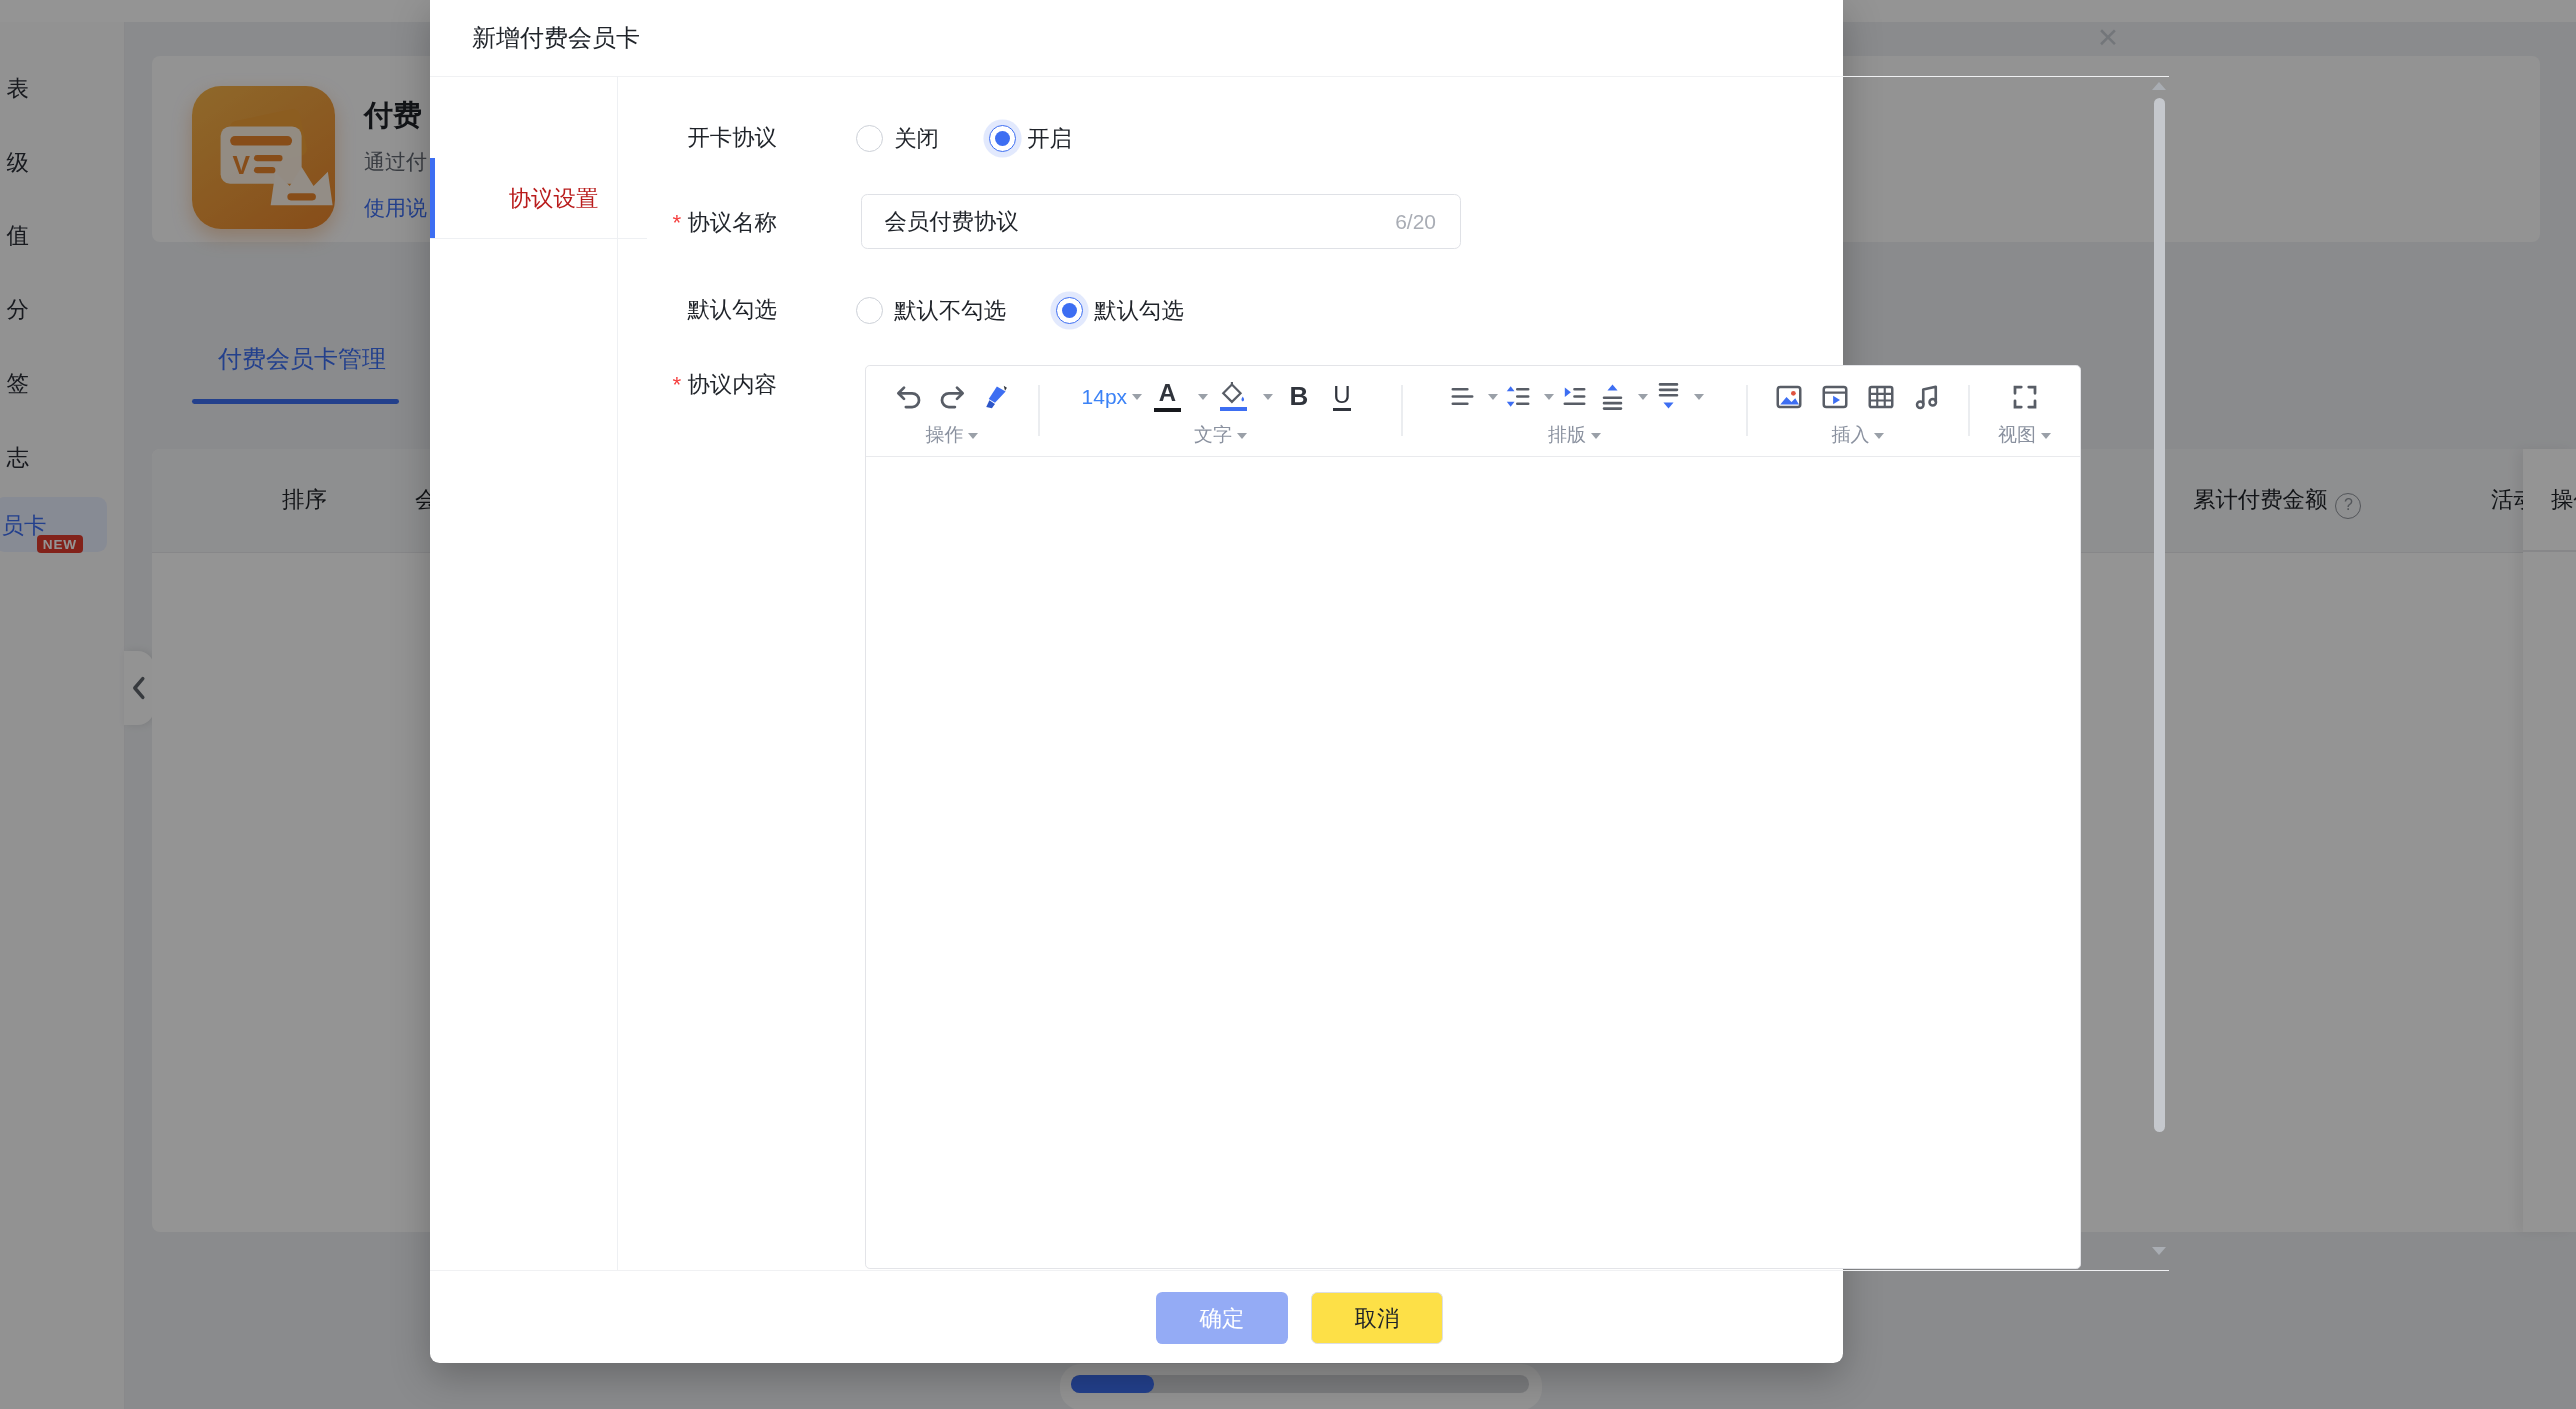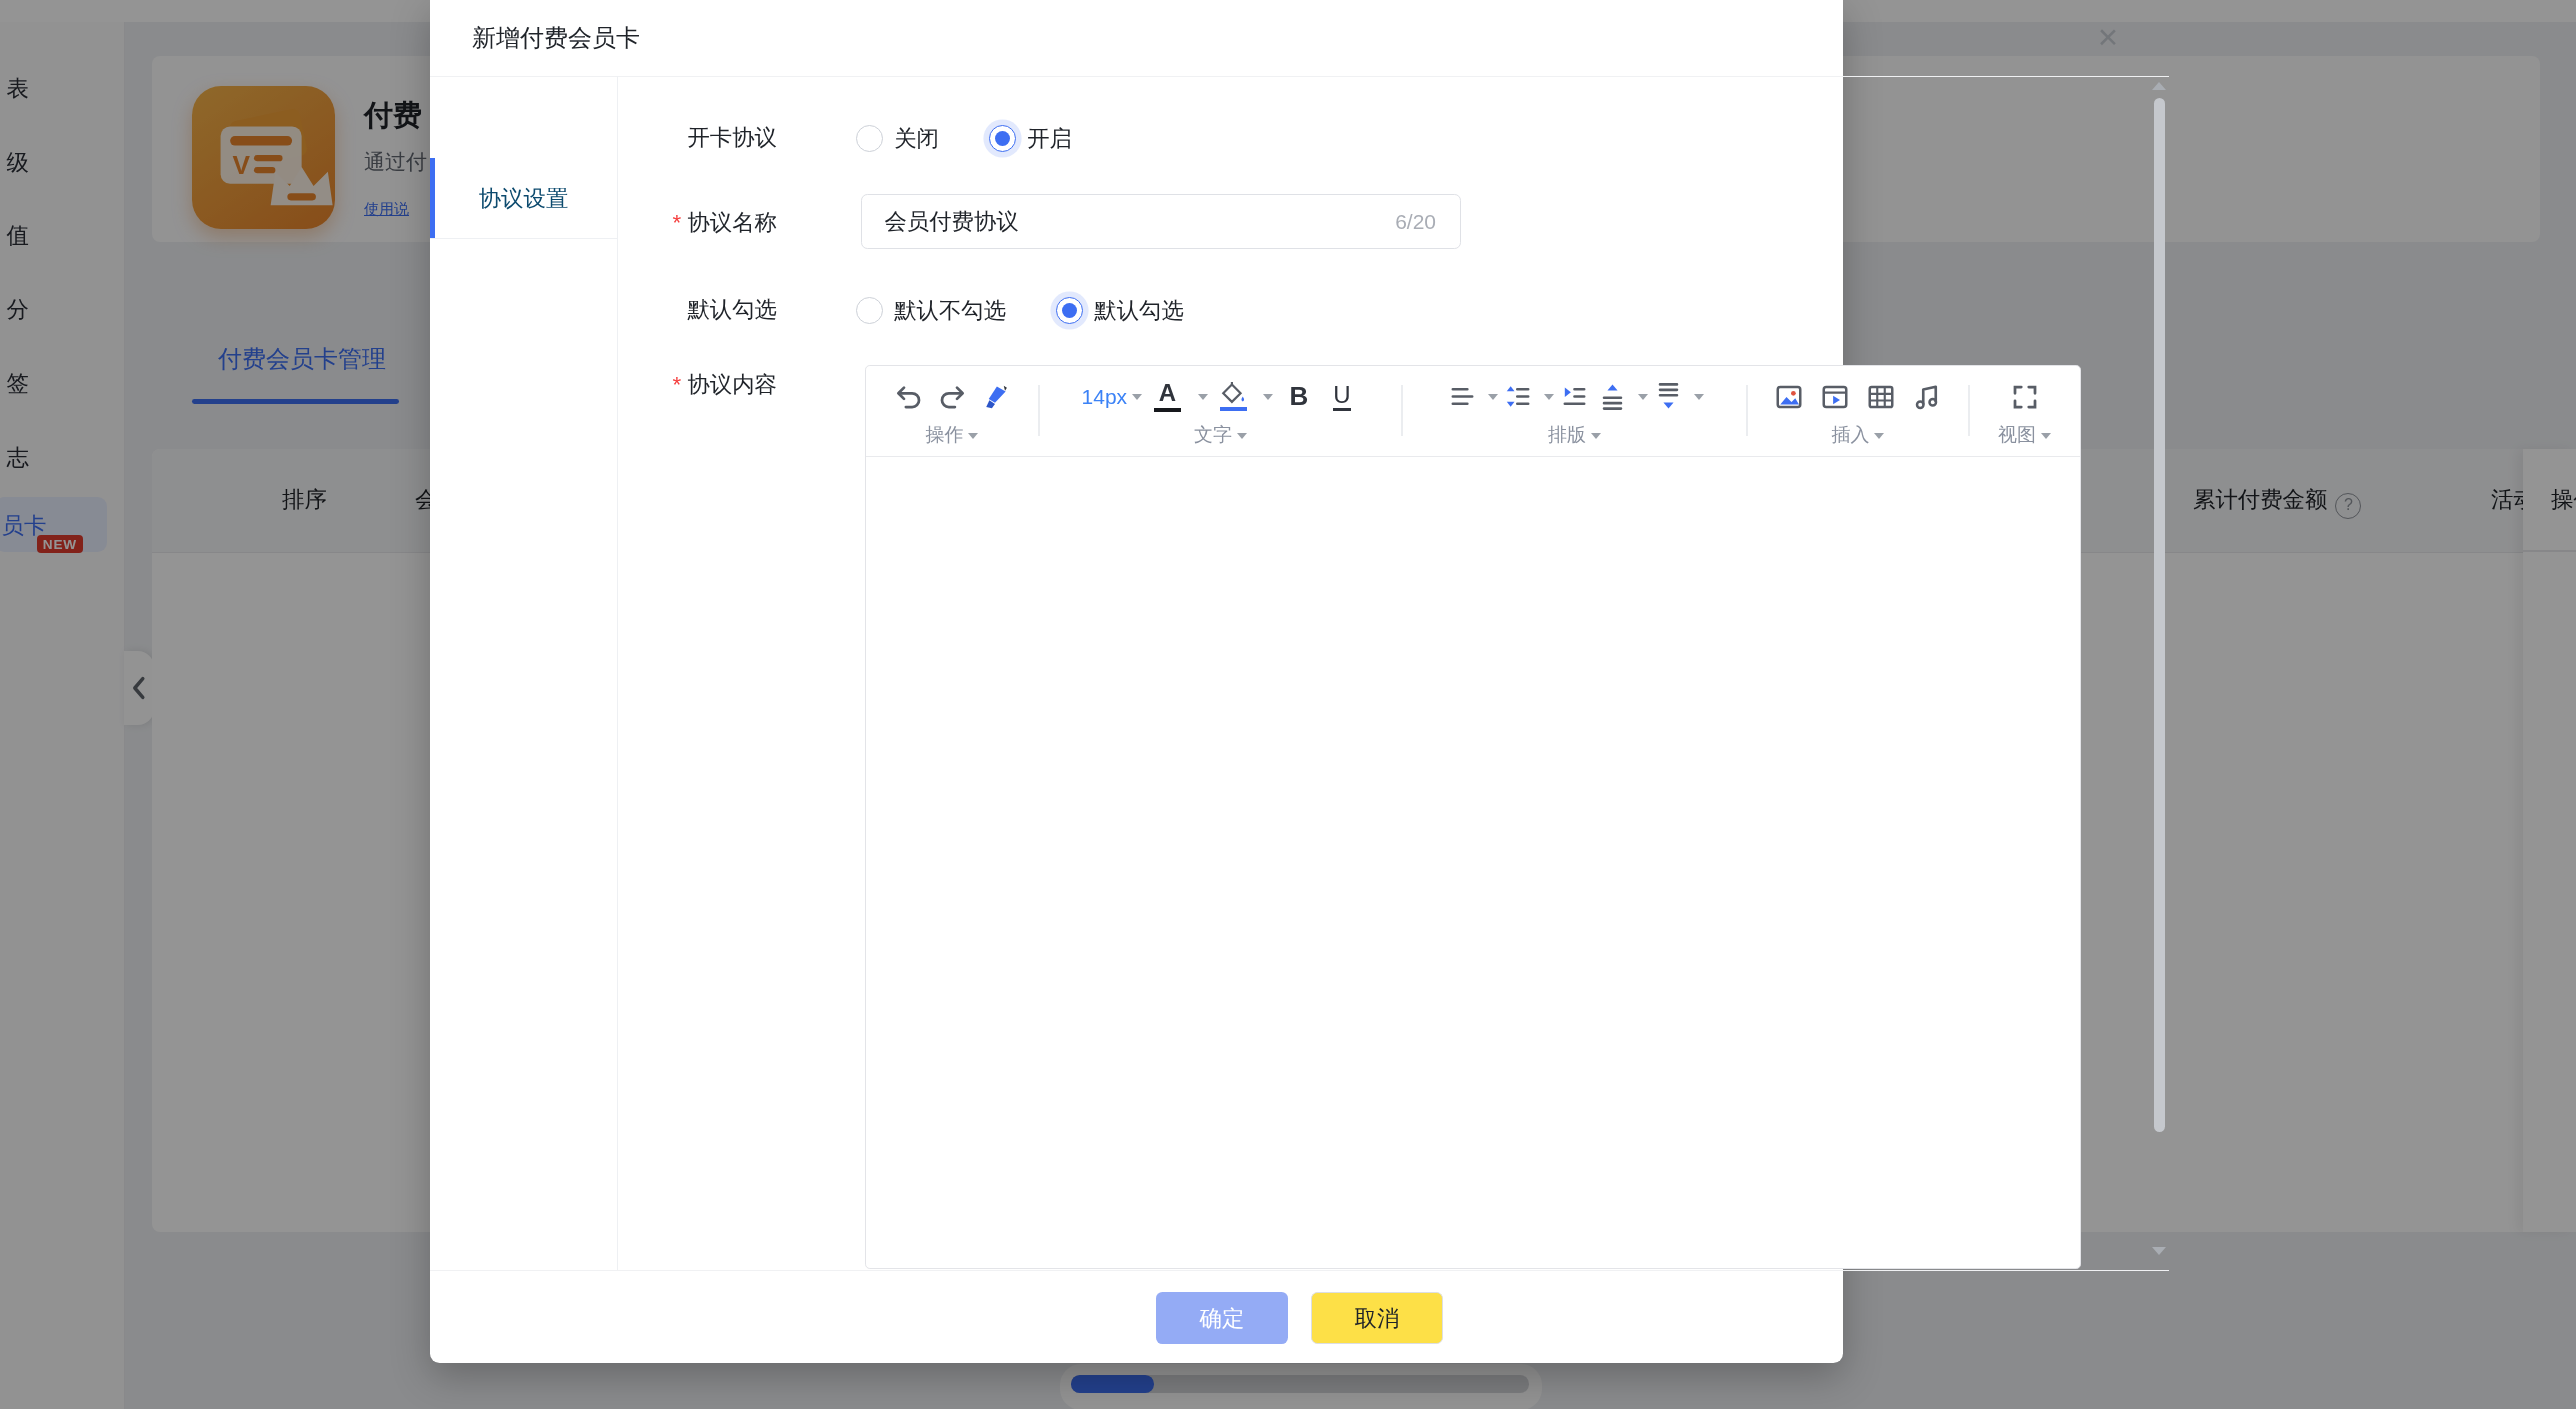--- a/index.html
+++ b/index.html
@@ -23,7 +23,7 @@
     background:linear-gradient(145deg,#f6b44a,#e9852c);box-shadow:0 8px 19px rgba(233,133,44,.35);}
   .banner-title{position:absolute;left:212px;top:40px;font-size:29px;font-weight:700;color:#1f2329;white-space:nowrap;}
   .banner-sub{position:absolute;left:212px;top:92px;font-size:21px;color:#646a73;white-space:nowrap;}
-  .banner-link{position:absolute;left:212px;top:144px;font-size:15px;color:#3d6ef2;white-space:nowrap;text-decoration:underline;}
+  .banner-link{position:absolute;left:212px;top:138px;font-size:21px;color:#3d6ef2;white-space:nowrap;}
   .bg-tab{left:218px;top:343px;font-size:24px;font-weight:500;color:#3d6ef2;white-space:nowrap;}
   .bg-tab-underline{left:192px;top:399px;width:207px;height:4.8px;background:#3d6ef2;border-radius:2.4px;}
   .table-card{left:152px;top:449px;width:2388px;height:783px;background:#ffffff;border-radius:8px;}

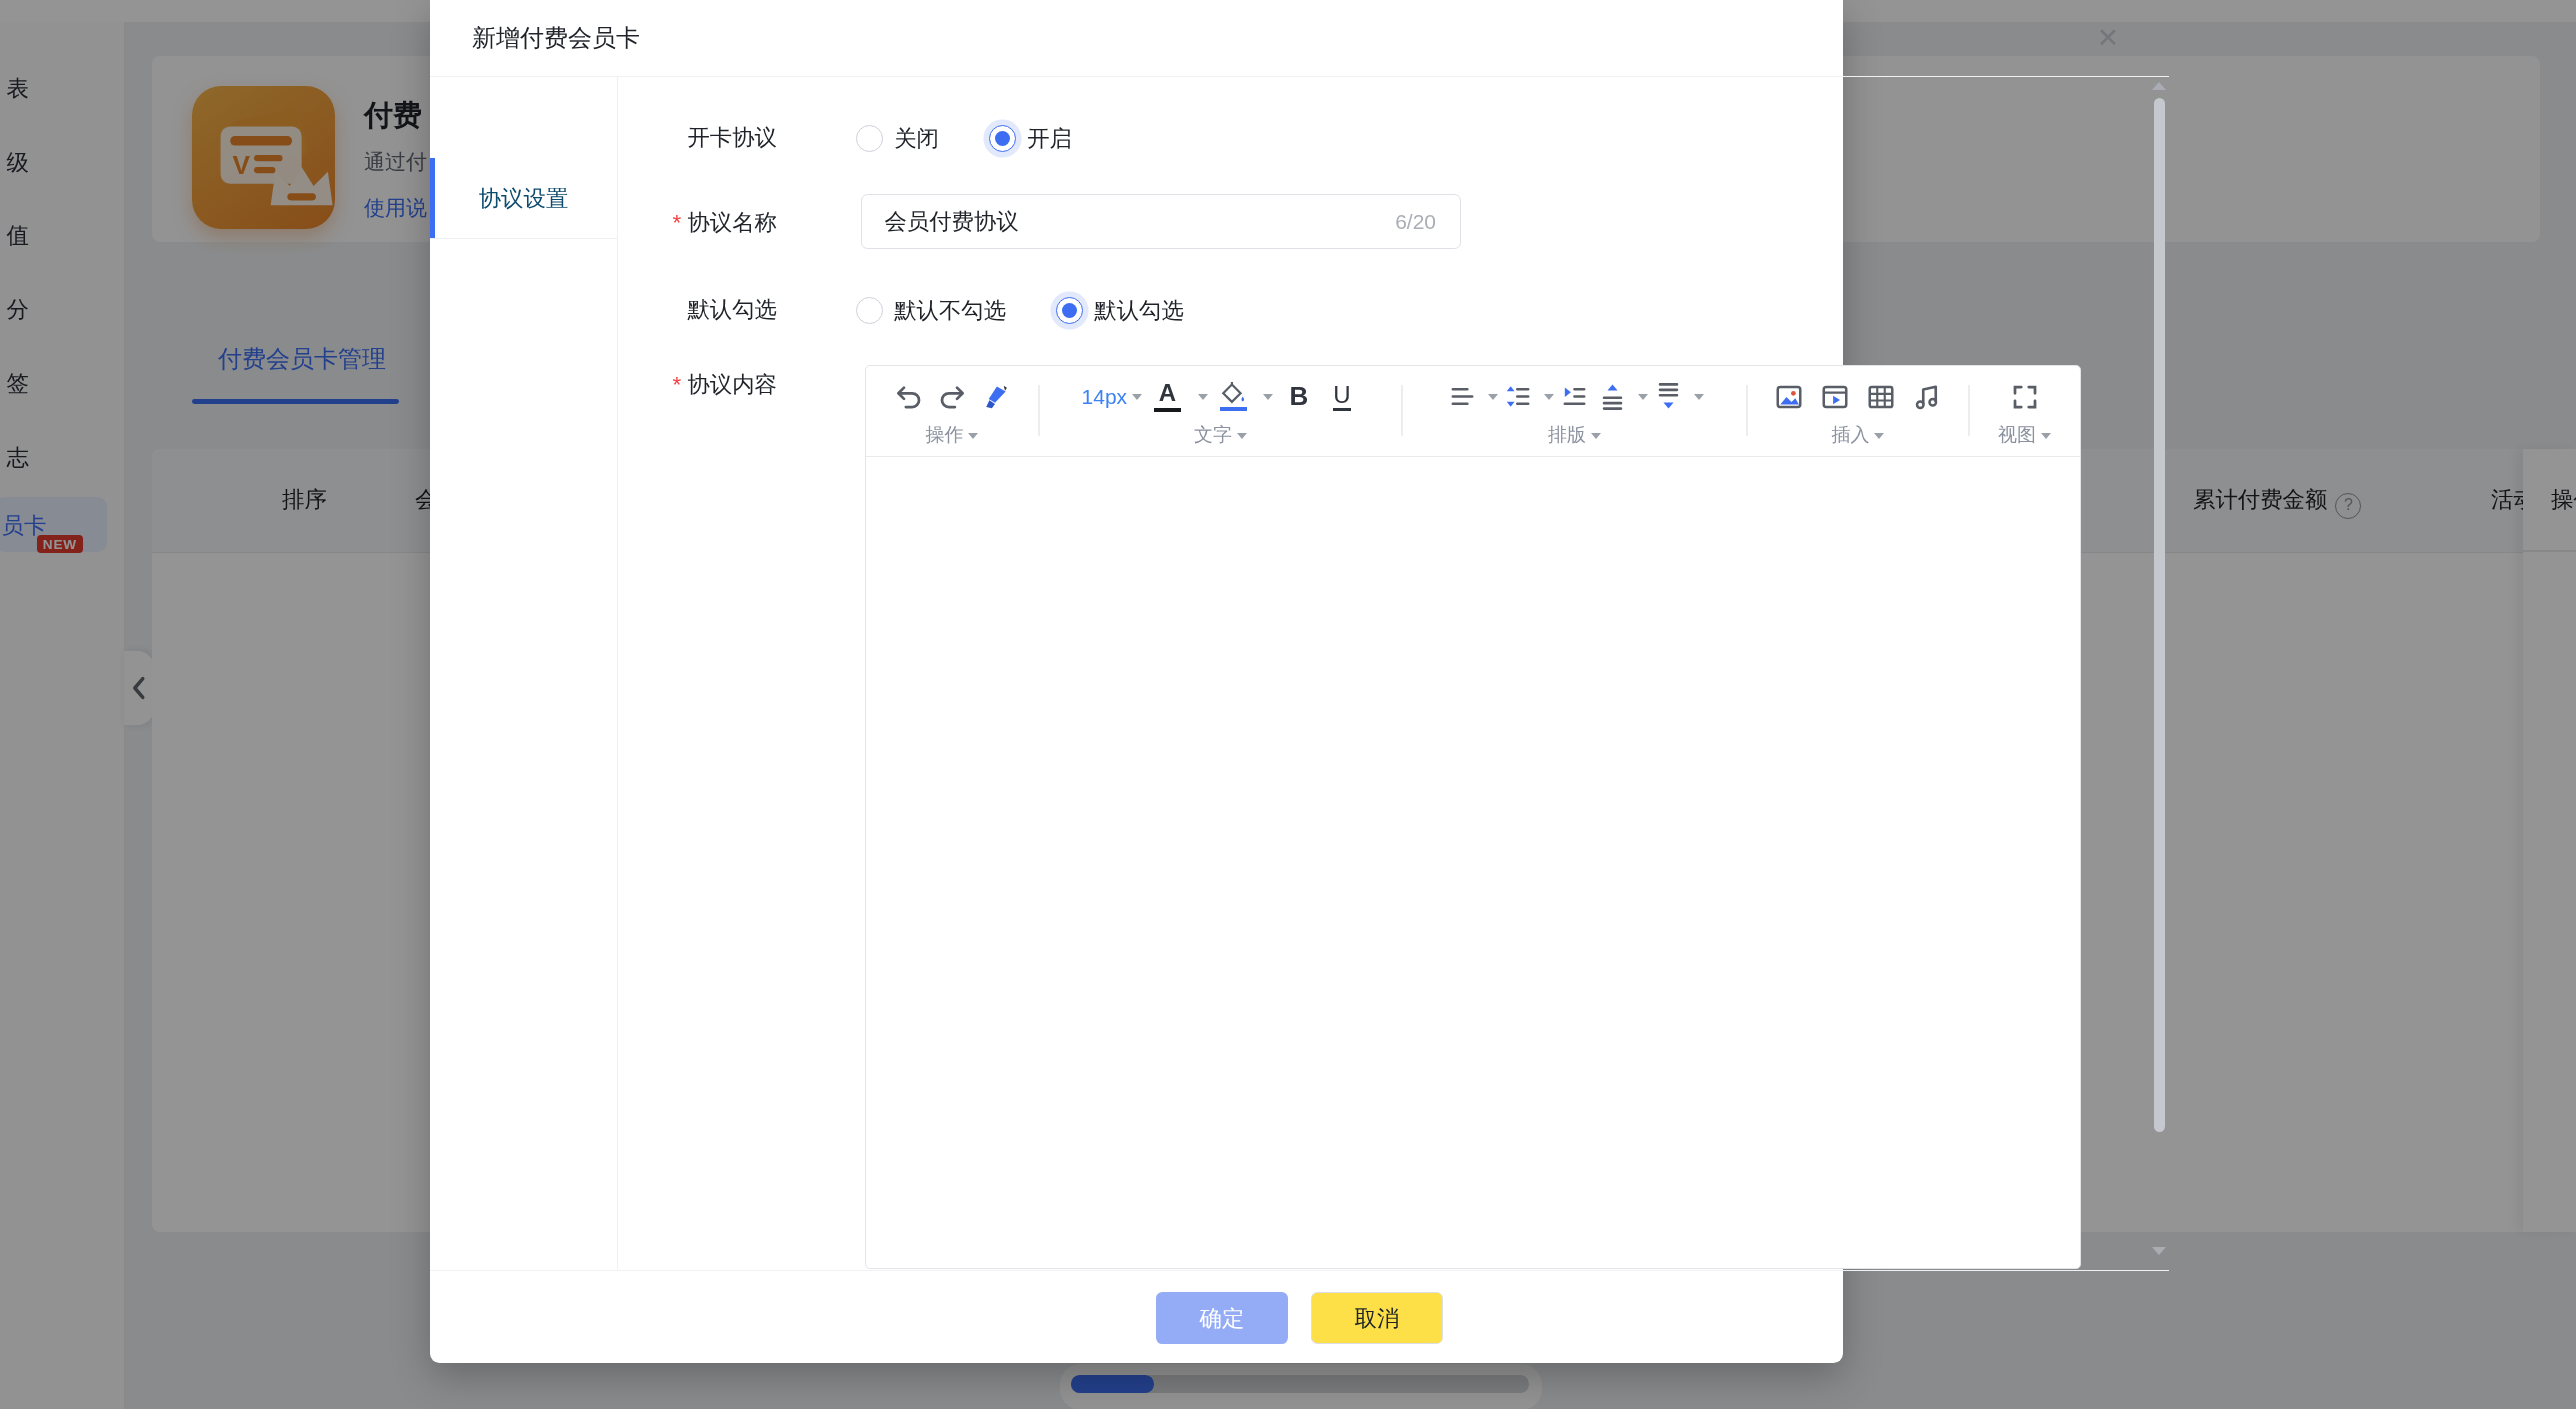--- a/index.html
+++ b/index.html
@@ -49,7 +49,7 @@
   .m-rail{position:absolute;left:0;top:76px;width:187px;height:1194px;border-right:1.6px solid #eef0f3;}
   .m-tab{position:absolute;left:0;width:187px;height:80px;border-bottom:1.6px solid #eef0f3;
     display:flex;align-items:center;justify-content:center;font-size:22.4px;color:#1f2329;cursor:pointer;}
-  .m-tab.active{color:#0c4a6e;}
+  .m-tab.active{color:#b91c1c;padding-left:30px;}
   .m-tab.active::before{content:"";position:absolute;left:0;top:0;width:4.8px;height:100%;background:#3d6ef2;}
   .f-label{position:absolute;left:120px;width:227px;text-align:right;font-size:22.4px;color:#1f2329;white-space:nowrap;}
   .req::before{content:"* ";color:#f53f3f;font-size:22.4px;}

